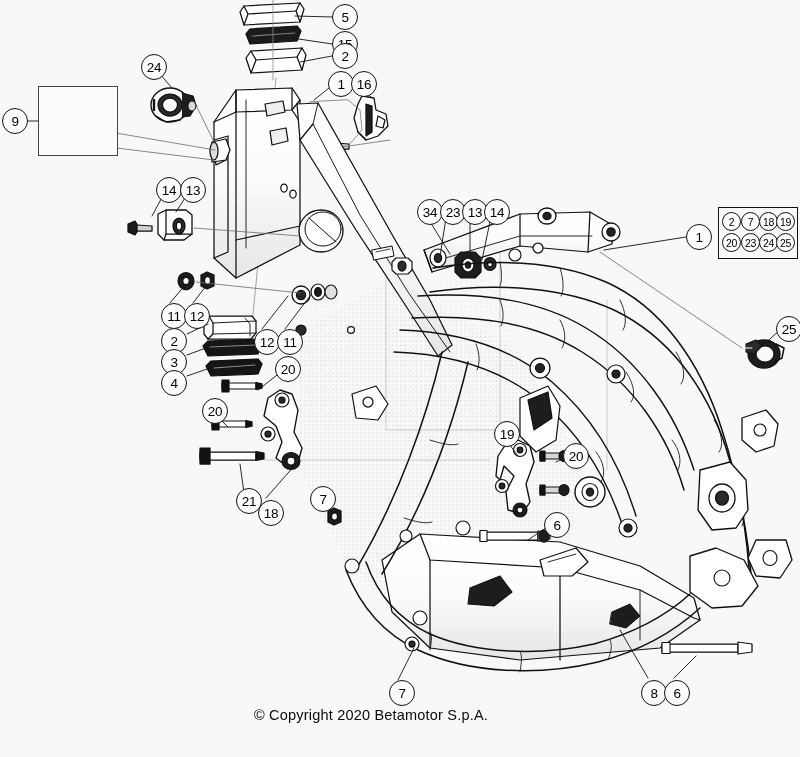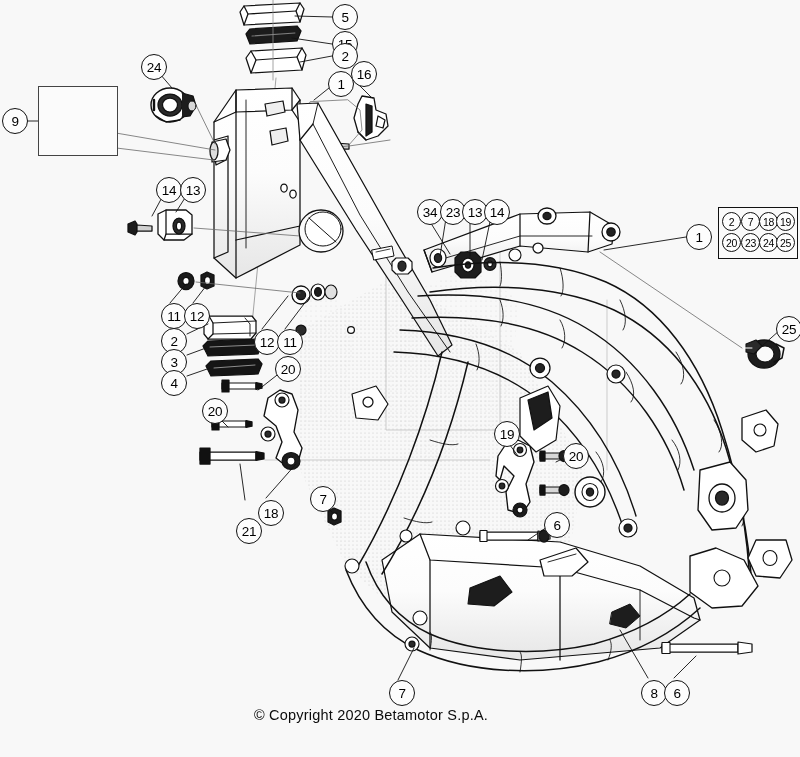--- a/index.html
+++ b/index.html
@@ -478,7 +478,7 @@
       <div class="callout" style="left: 332px; top: 43px;">2</div>
       <div class="callout" style="left: 141px; top: 54px;">24</div>
       <div class="callout" style="left: 328px; top: 71px;">1</div>
-      <div class="callout" style="left: 351px; top: 61px;">16</div>
+      <div class="callout" style="left: 351px; top: 71px;">16</div>
       <div class="callout" style="left: 2px; top: 108px;">9</div>
       <div class="callout" style="left: 156px; top: 177px;">14</div>
       <div class="callout" style="left: 180px; top: 177px;">13</div>

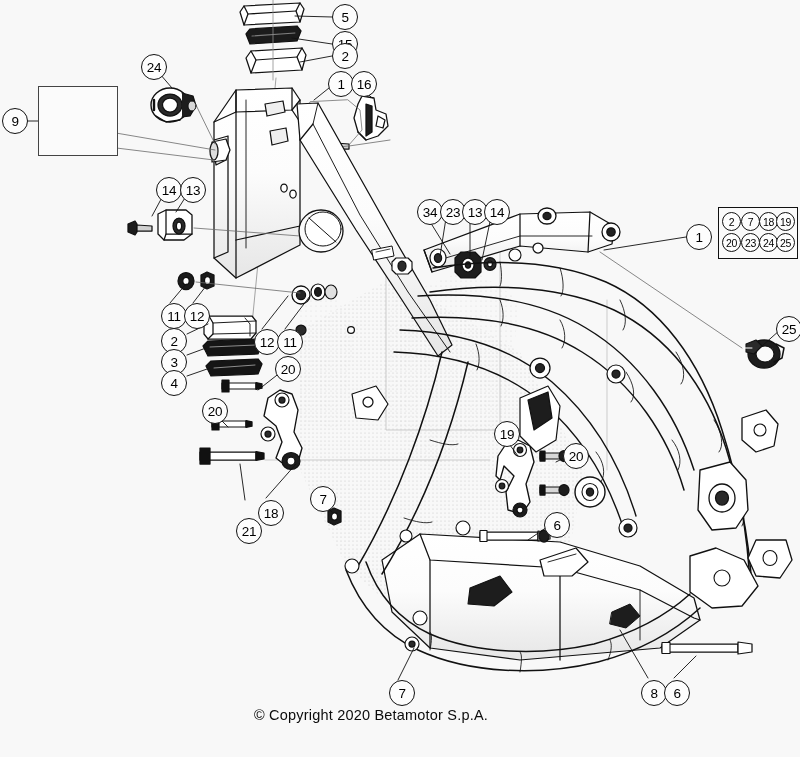--- a/index.html
+++ b/index.html
@@ -500,7 +500,7 @@
       <div class="callout" style="left: 494px; top: 421px;">19</div>
       <div class="callout" style="left: 563px; top: 443px;">20</div>
       <div class="callout" style="left: 310px; top: 486px;">7</div>
-      <div class="callout" style="left: 236px; top: 518px;">21</div>
+      <div class="callout" style="left: 236px; top: 488px;">21</div>
       <div class="callout" style="left: 258px; top: 500px;">18</div>
       <div class="callout" style="left: 544px; top: 512px;">6</div>
       <div class="callout" style="left: 389px; top: 680px;">7</div>

